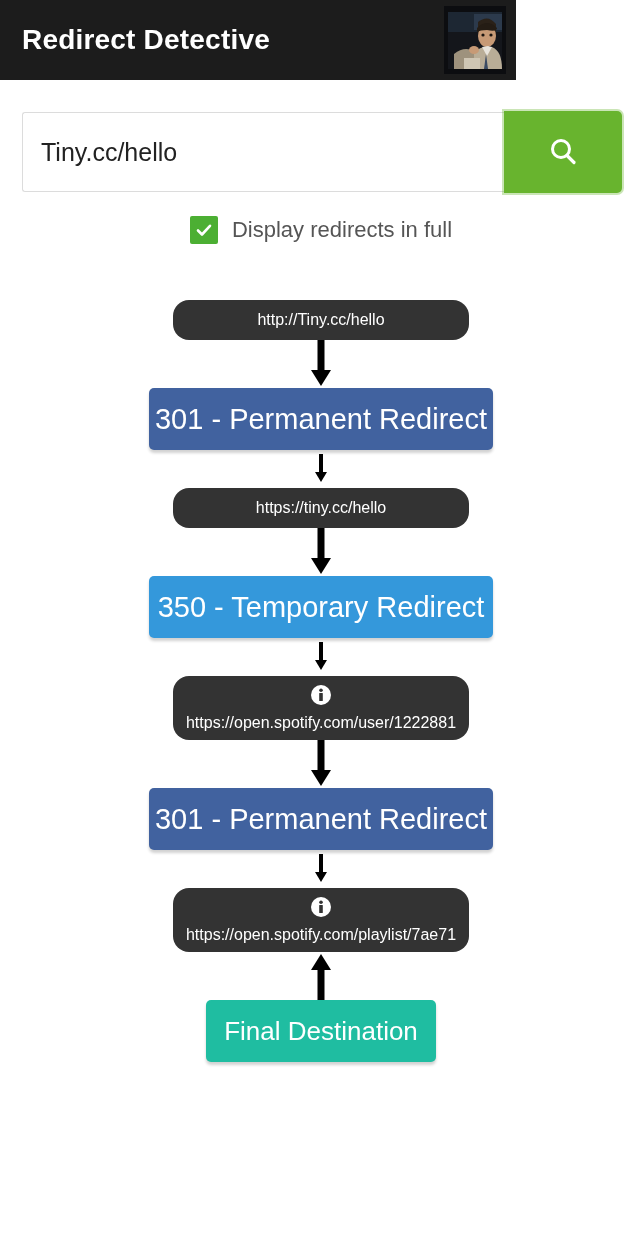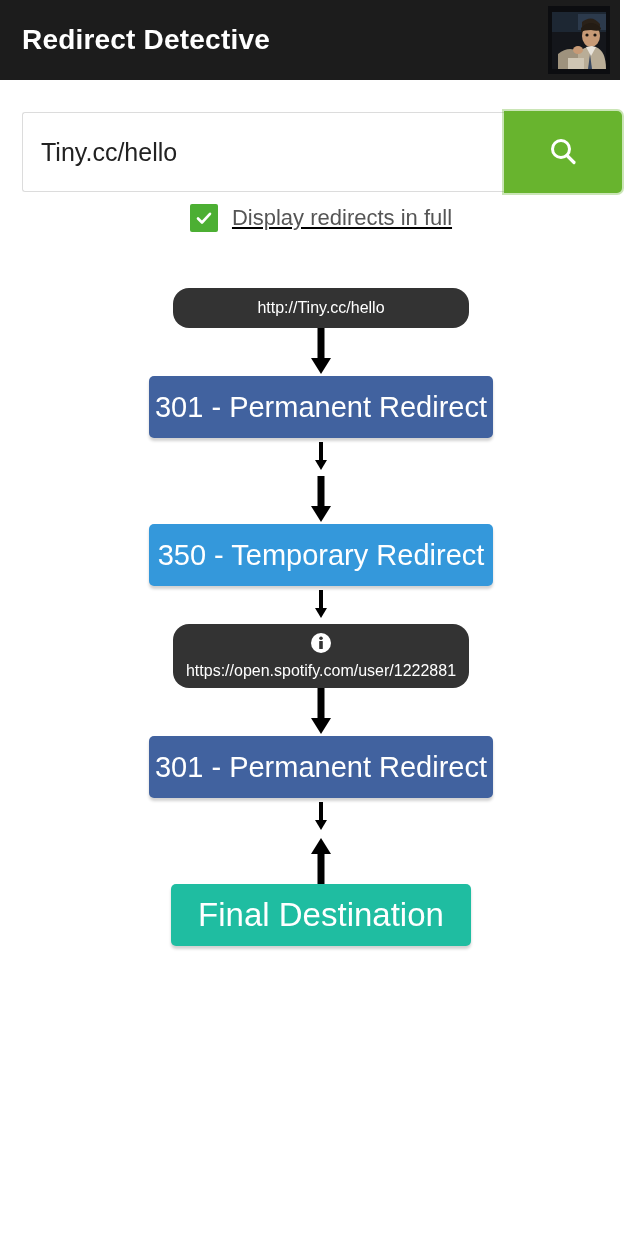--- a/index.html
+++ b/index.html
@@ -14,7 +14,7 @@
   
   .app-header {
     position: relative;
-    width: 620px;
+    width: 516px;
     height: 80px;
     background: #1c1c1c;
     display: flex;

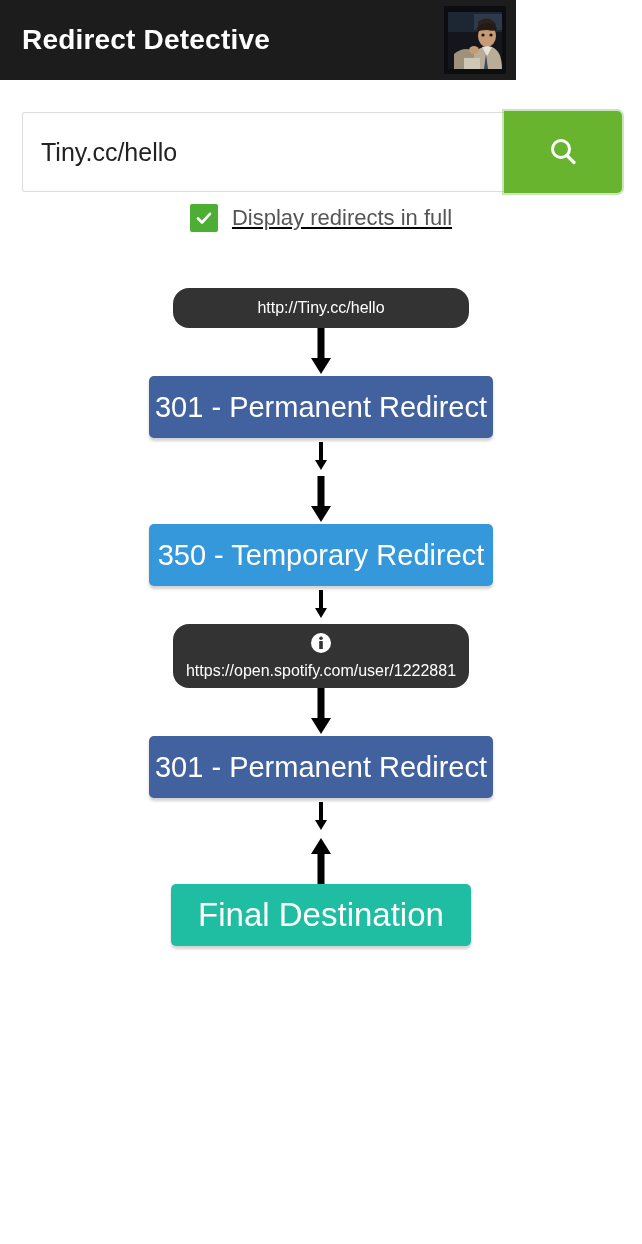--- a/index.html
+++ b/index.html
@@ -79,12 +79,11 @@
 
   
   .checkbox-row {
-    margin-top: 12px;
+    margin-top: 24px;
     display: flex;
     align-items: center;
     justify-content: center;
     gap: 14px;
-    text-decoration: underline;
   }
   .checkbox-box {
     width: 28px;

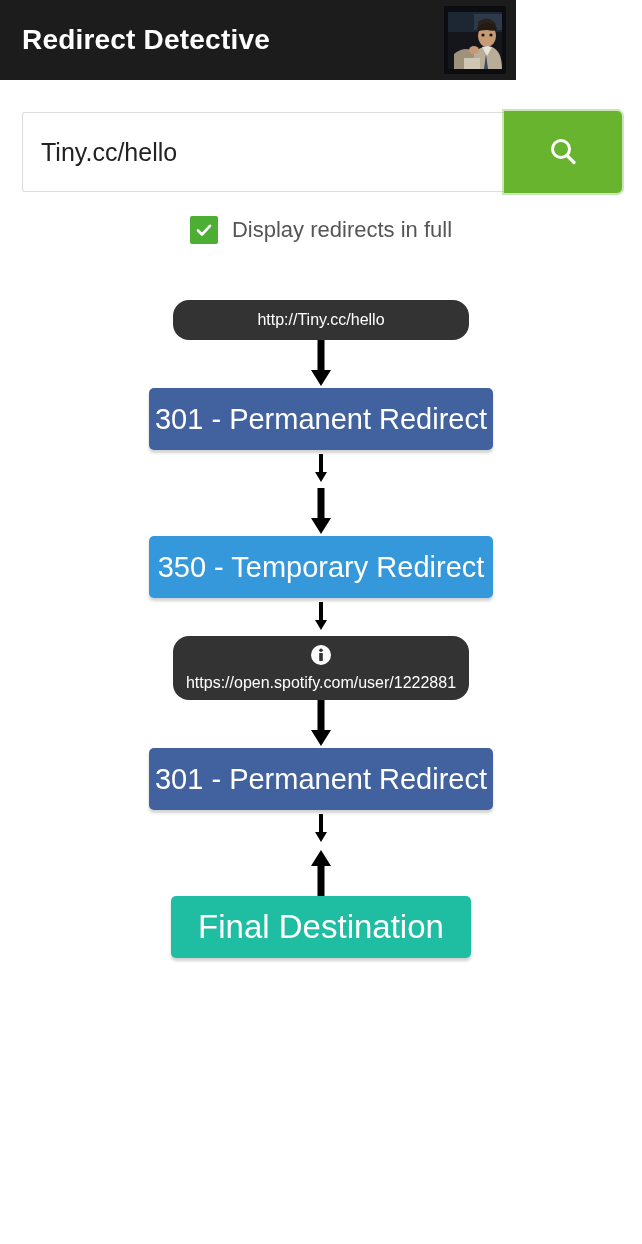--- a/index.html
+++ b/index.html
@@ -246,6 +246,9 @@
     </svg>
   </div>
 
+  <div class="node-url">
+    <span class="url-text">https://tiny.cc/hello</span>
+  </div>
 
   <div class="arrow big">
     <svg width="26" height="48" viewBox="0 0 26 48" aria-hidden="true">

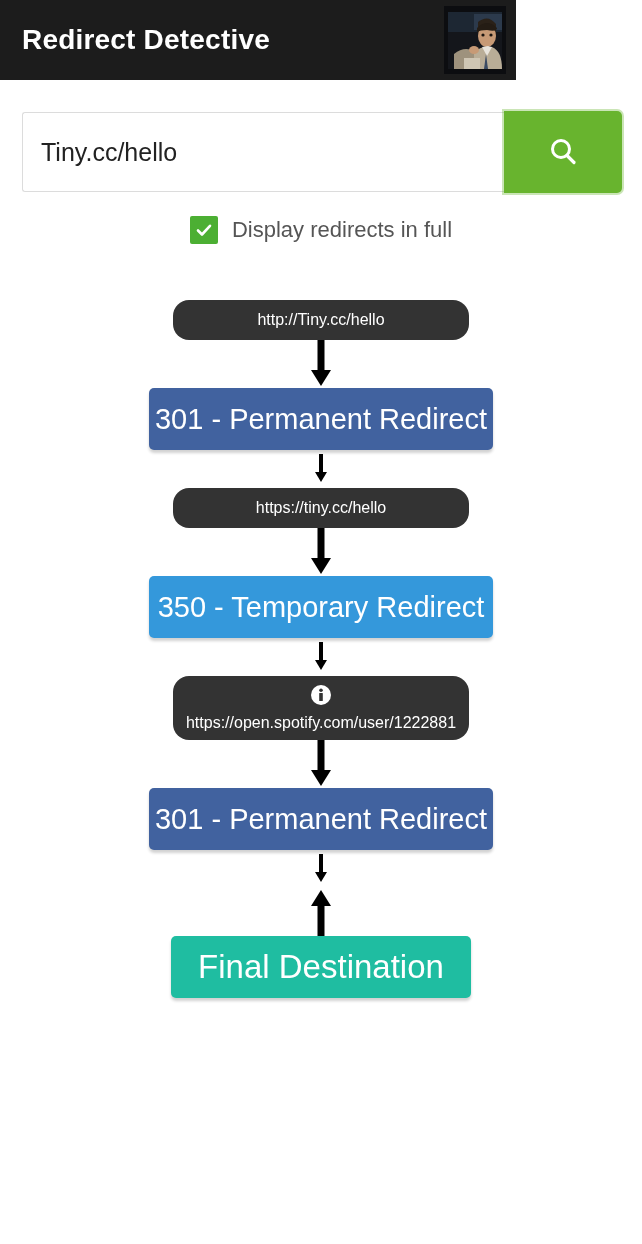--- a/index.html
+++ b/index.html
@@ -297,6 +297,16 @@
     </svg>
   </div>
 
+  <div class="node-url has-info">
+    <span class="info-icon">
+      <svg width="22" height="22" viewBox="0 0 22 22" aria-hidden="true">
+        <circle cx="11" cy="11" r="10" fill="#ffffff"></circle>
+        <circle cx="11" cy="6.3" r="1.8" fill="#333333"></circle>
+        <rect x="9.2" y="9" width="3.6" height="8" rx="0.6" fill="#333333"></rect>
+      </svg>
+    </span>
+    <span class="url-text">https://open.spotify.com/playlist/7ae71</span>
+  </div>
 
   <div class="arrow up">
     <svg width="26" height="48" viewBox="0 0 26 48" aria-hidden="true">

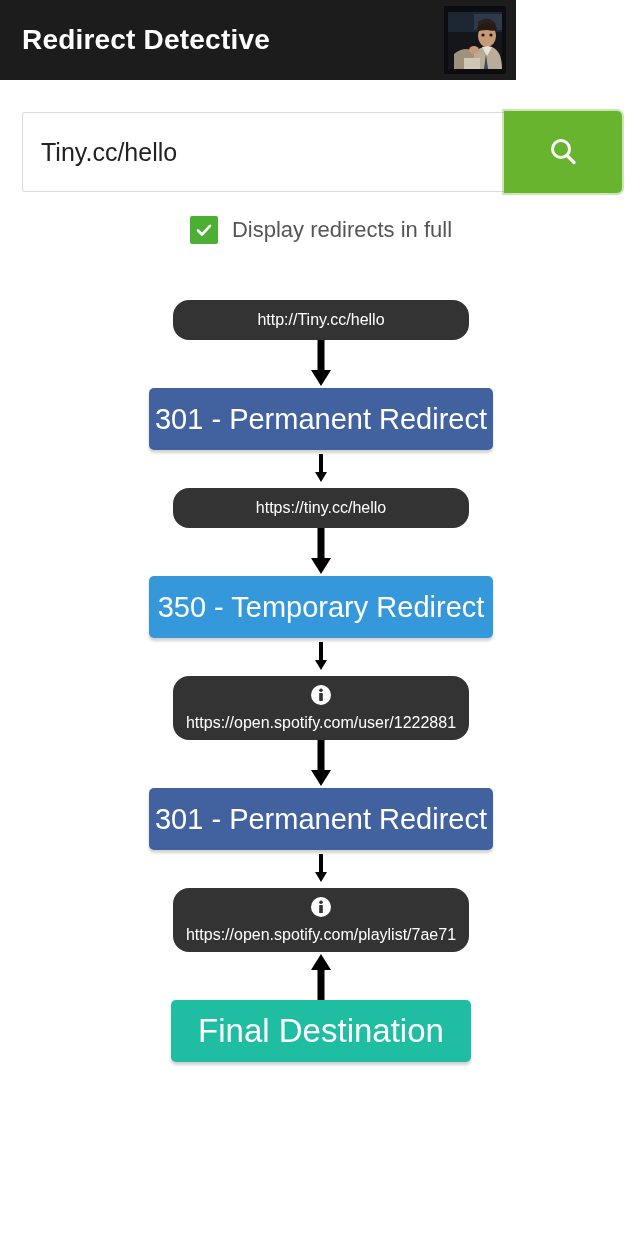--- a/index.html
+++ b/index.html
@@ -151,12 +151,12 @@
   .node-status.blue   { background: #41629f; }
   .node-status.lblue  { background: #3498db; }
   .node-final {
-    width: 300px;
+    width: 230px;
     height: 62px;
     border-radius: 5px;
     background: #1fbda1;
     color: #ffffff;
-    font-size: 33px;
+    font-size: 26px;
     display: flex;
     align-items: center;
     justify-content: center;

